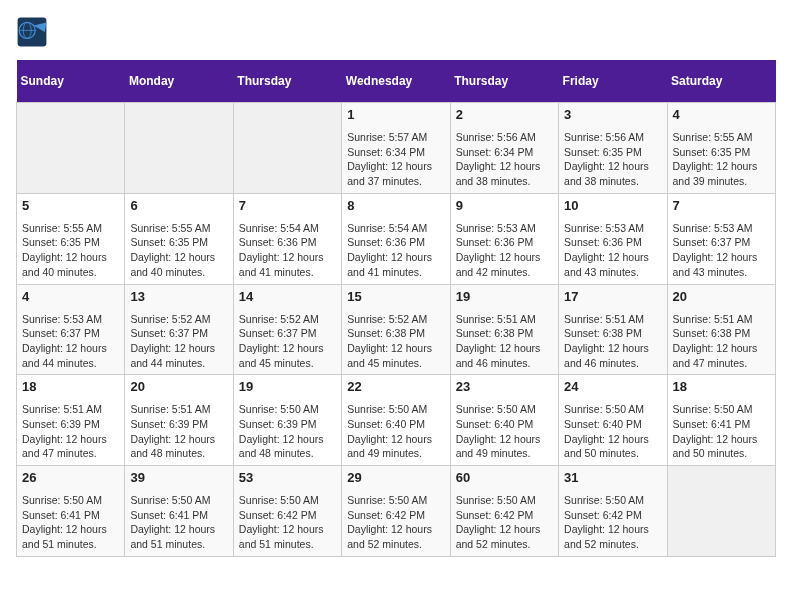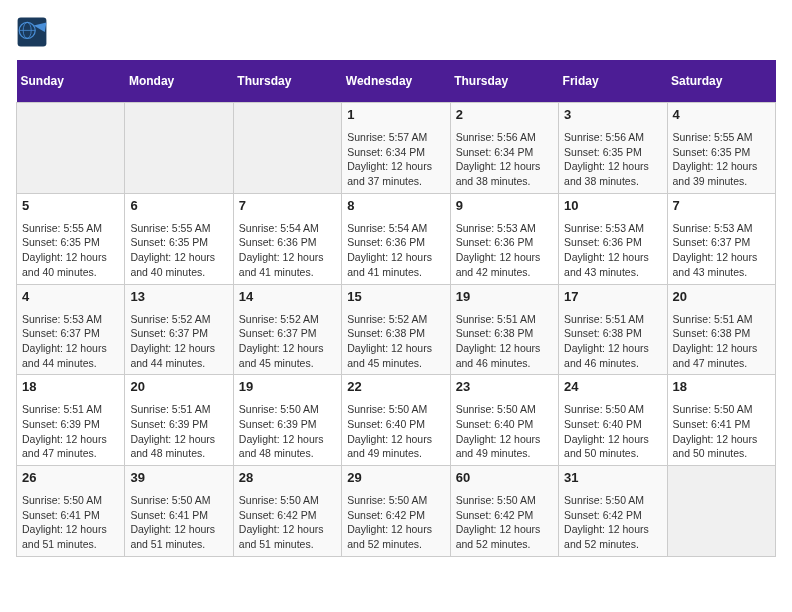--- a/index.html
+++ b/index.html
@@ -246,7 +246,7 @@
           <div class="day-info">Sunrise: 5:50 AM<br>Sunset: 6:41 PM<br>Daylight: 12 hours and 51 minutes.</div>
         </td>
         <td>
-          <span class="day-num">28</span>
+          <span class="day-num">53</span>
           <div class="day-info">Sunrise: 5:50 AM<br>Sunset: 6:42 PM<br>Daylight: 12 hours and 51 minutes.</div>
         </td>
         <td>

